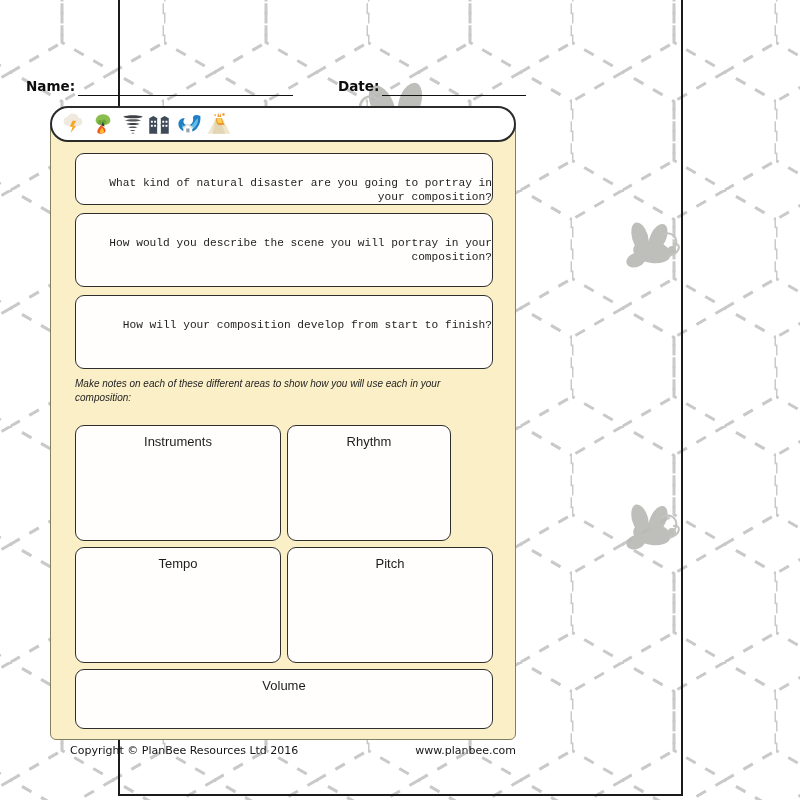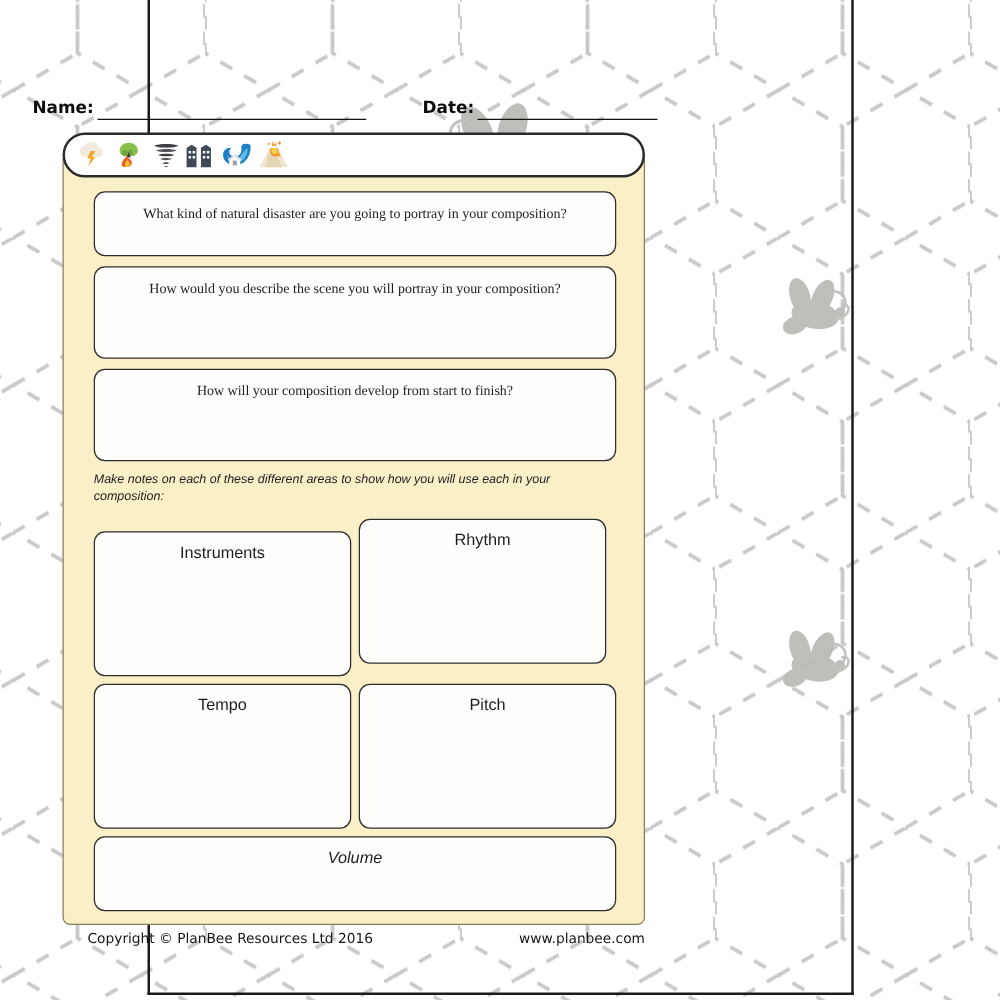--- a/index.html
+++ b/index.html
@@ -167,11 +167,11 @@
   }
   .wbox .q {
     display: block;
-    text-align: center;
-    font-family: Liberation Serif, serif;
+    text-align: right;
+    font-family: Liberation Mono, monospace;
     font-size: 11.2px;
     color: #1d1d1d;
-    padding-top: 10px;
+    padding-top: 22px;
     line-height: 1.25;
   }
   .wbox .lbl {

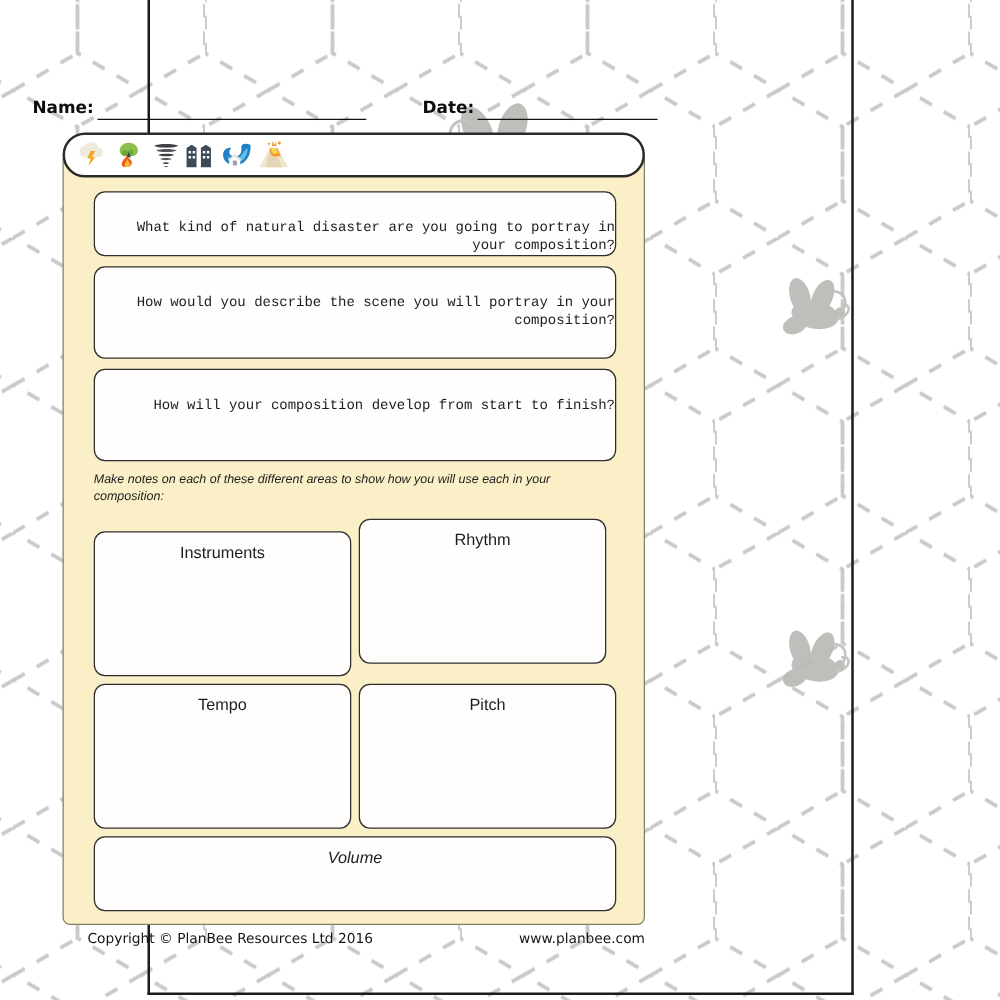--- a/index.html
+++ b/index.html
@@ -201,7 +201,7 @@
   }
 
   #g1 { left: 24px;  top: 302px; width: 206px; height: 116px; }
-  #g2 { left: 236px; top: 292px; width: 198px; height: 116px; }
+  #g2 { left: 236px; top: 302px; width: 164px; height: 116px; }
   #g3 { left: 24px;  top: 424px; width: 206px; height: 116px; }
   #g4 { left: 236px; top: 424px; width: 206px; height: 116px; }
   #g5 { left: 24px;  top: 546px; width: 418px; height: 60px; font-style: italic; }

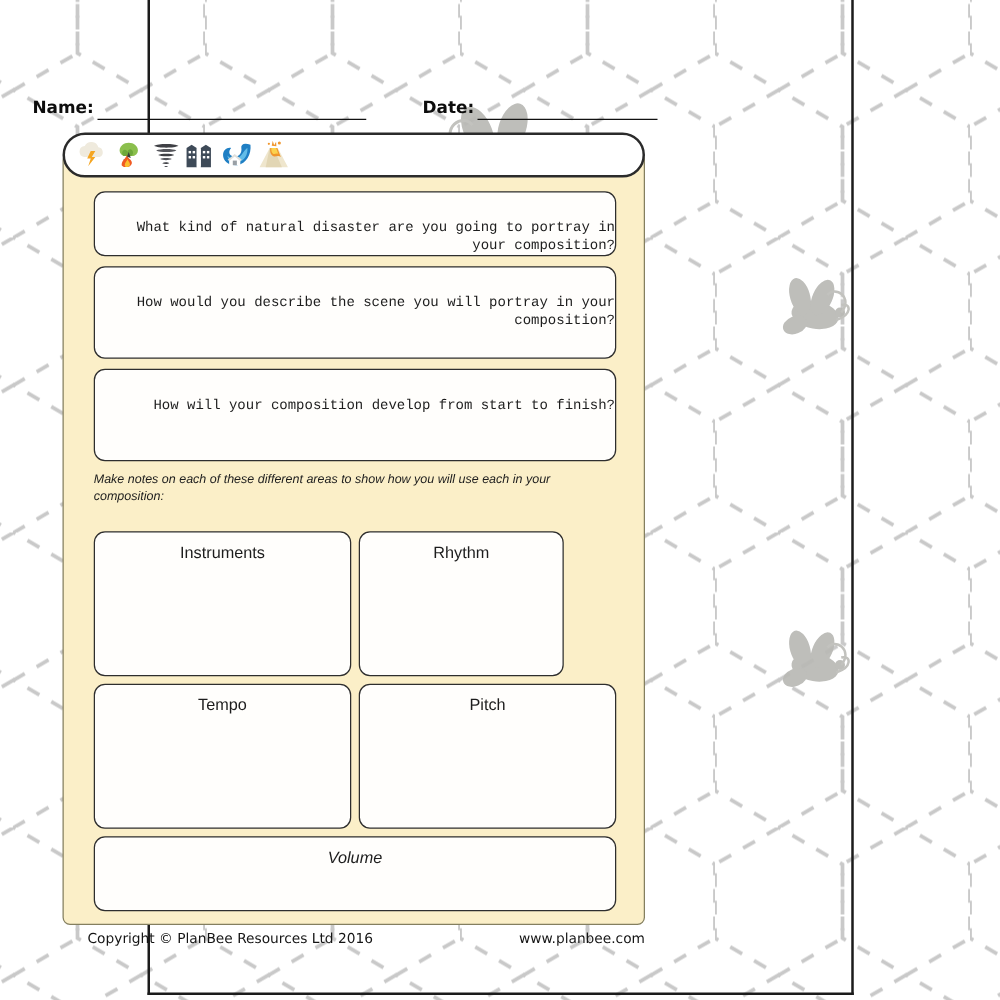--- a/index.html
+++ b/index.html
@@ -204,7 +204,7 @@
   #g2 { left: 236px; top: 302px; width: 164px; height: 116px; }
   #g3 { left: 24px;  top: 424px; width: 206px; height: 116px; }
   #g4 { left: 236px; top: 424px; width: 206px; height: 116px; }
-  #g5 { left: 24px;  top: 546px; width: 418px; height: 60px; font-style: italic; }
+  #g5 { left: 24px;  top: 546px; width: 418px; height: 60px; }
 
   
   .footer {

